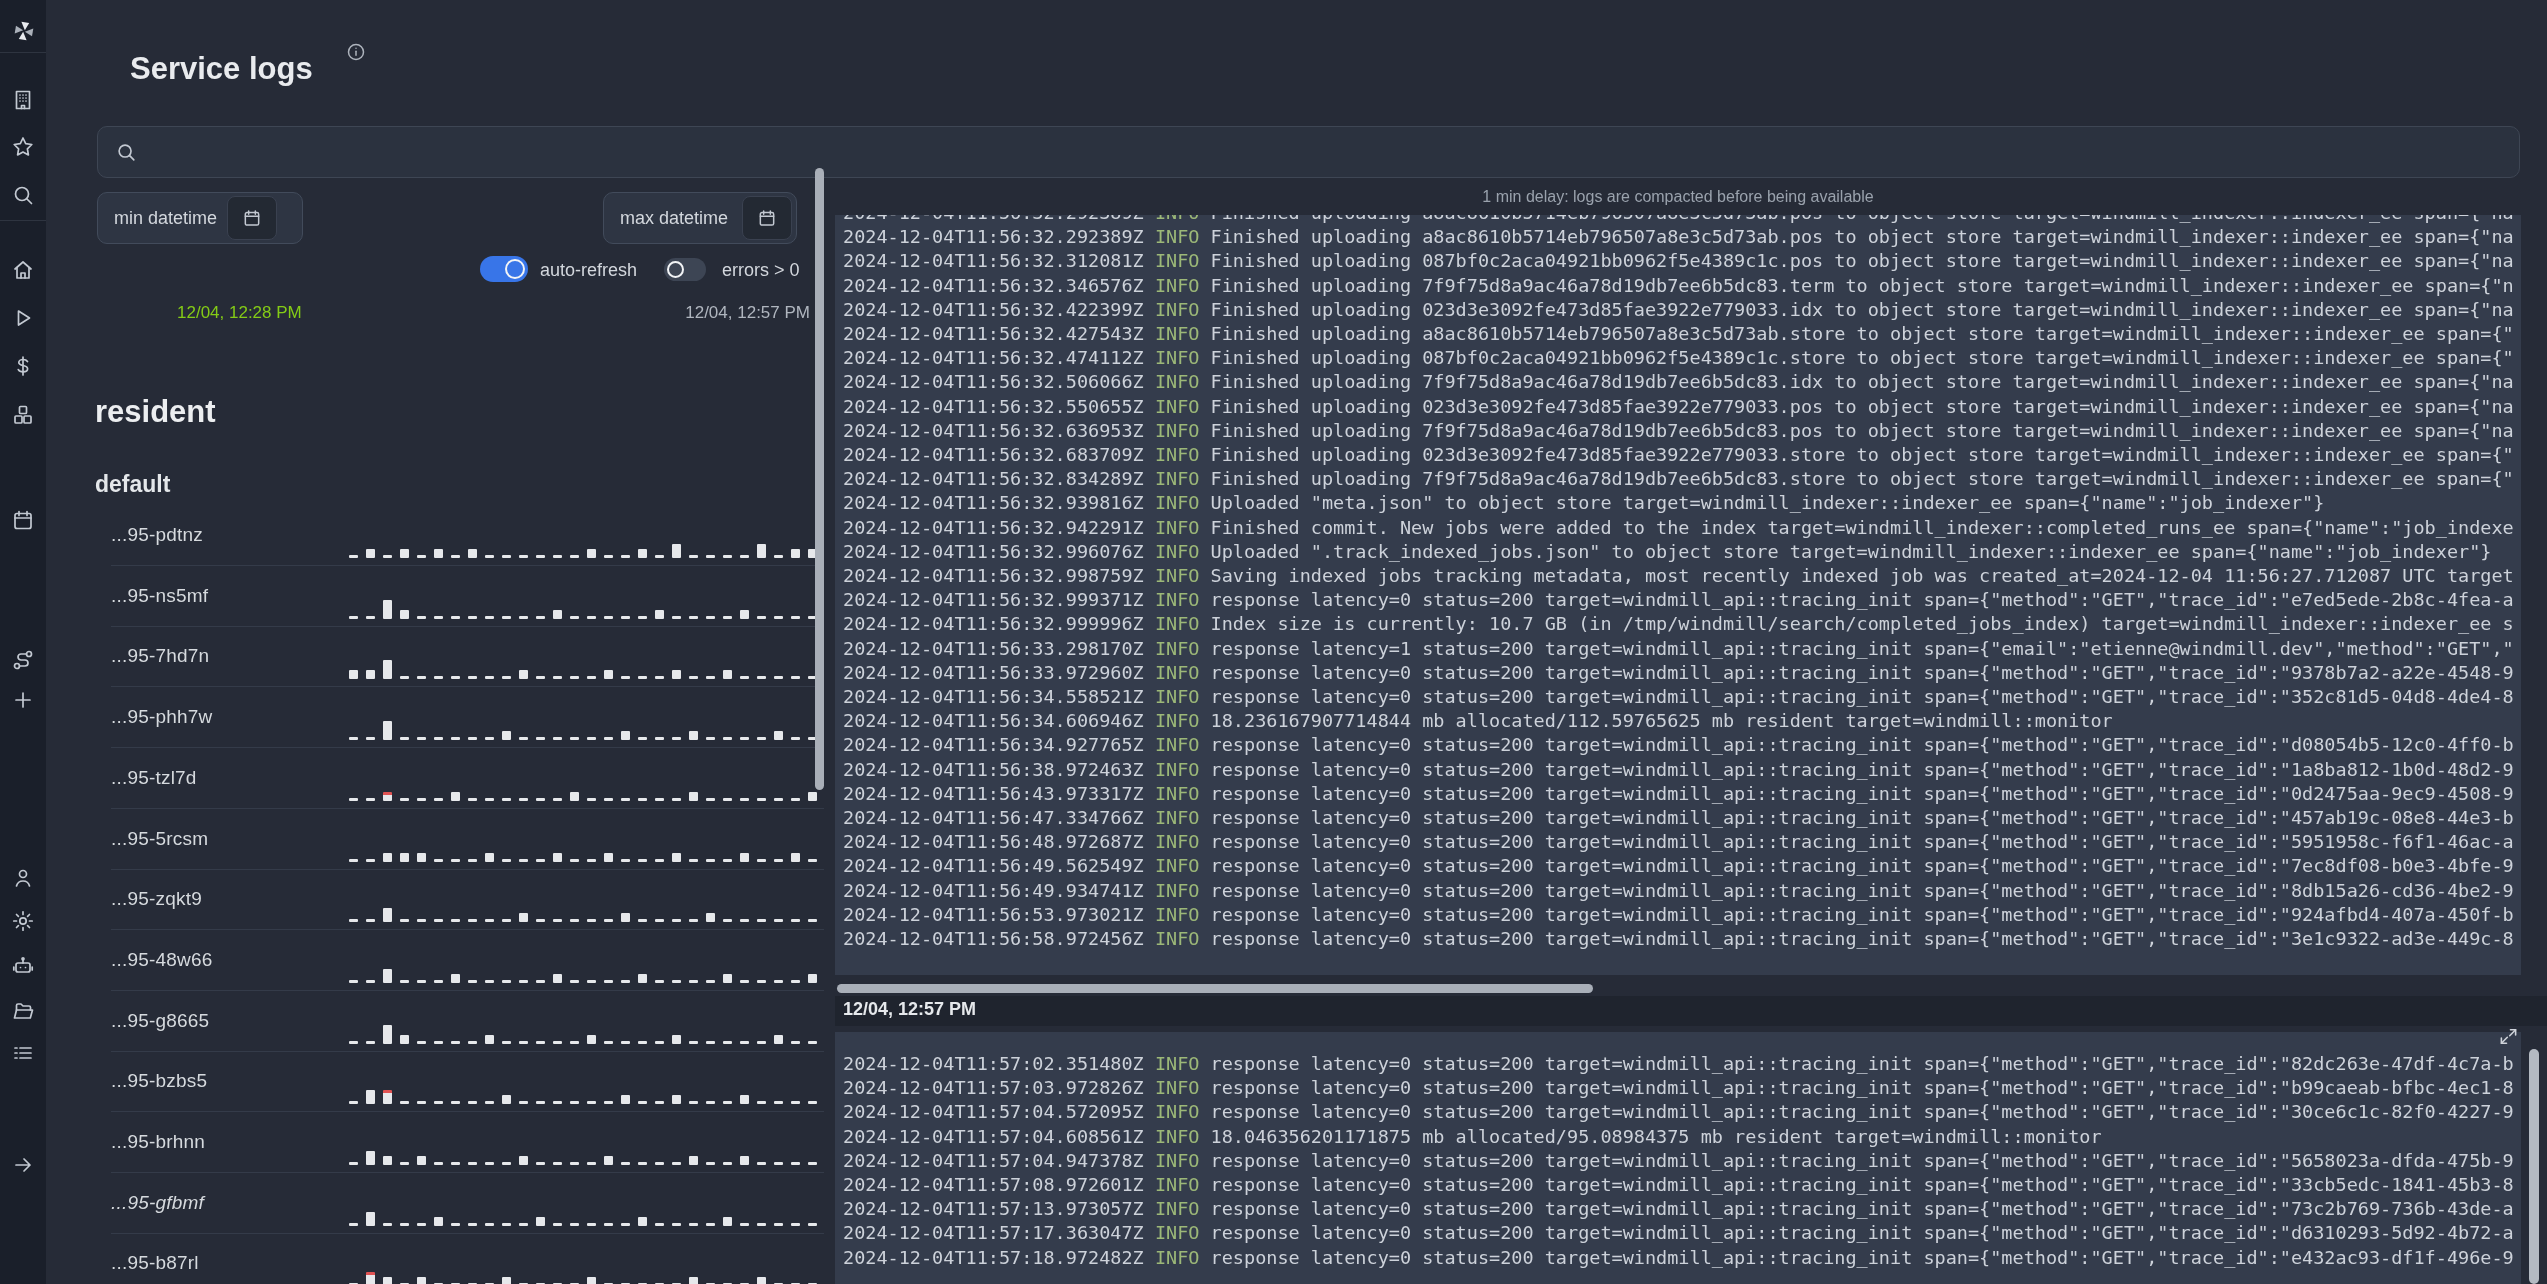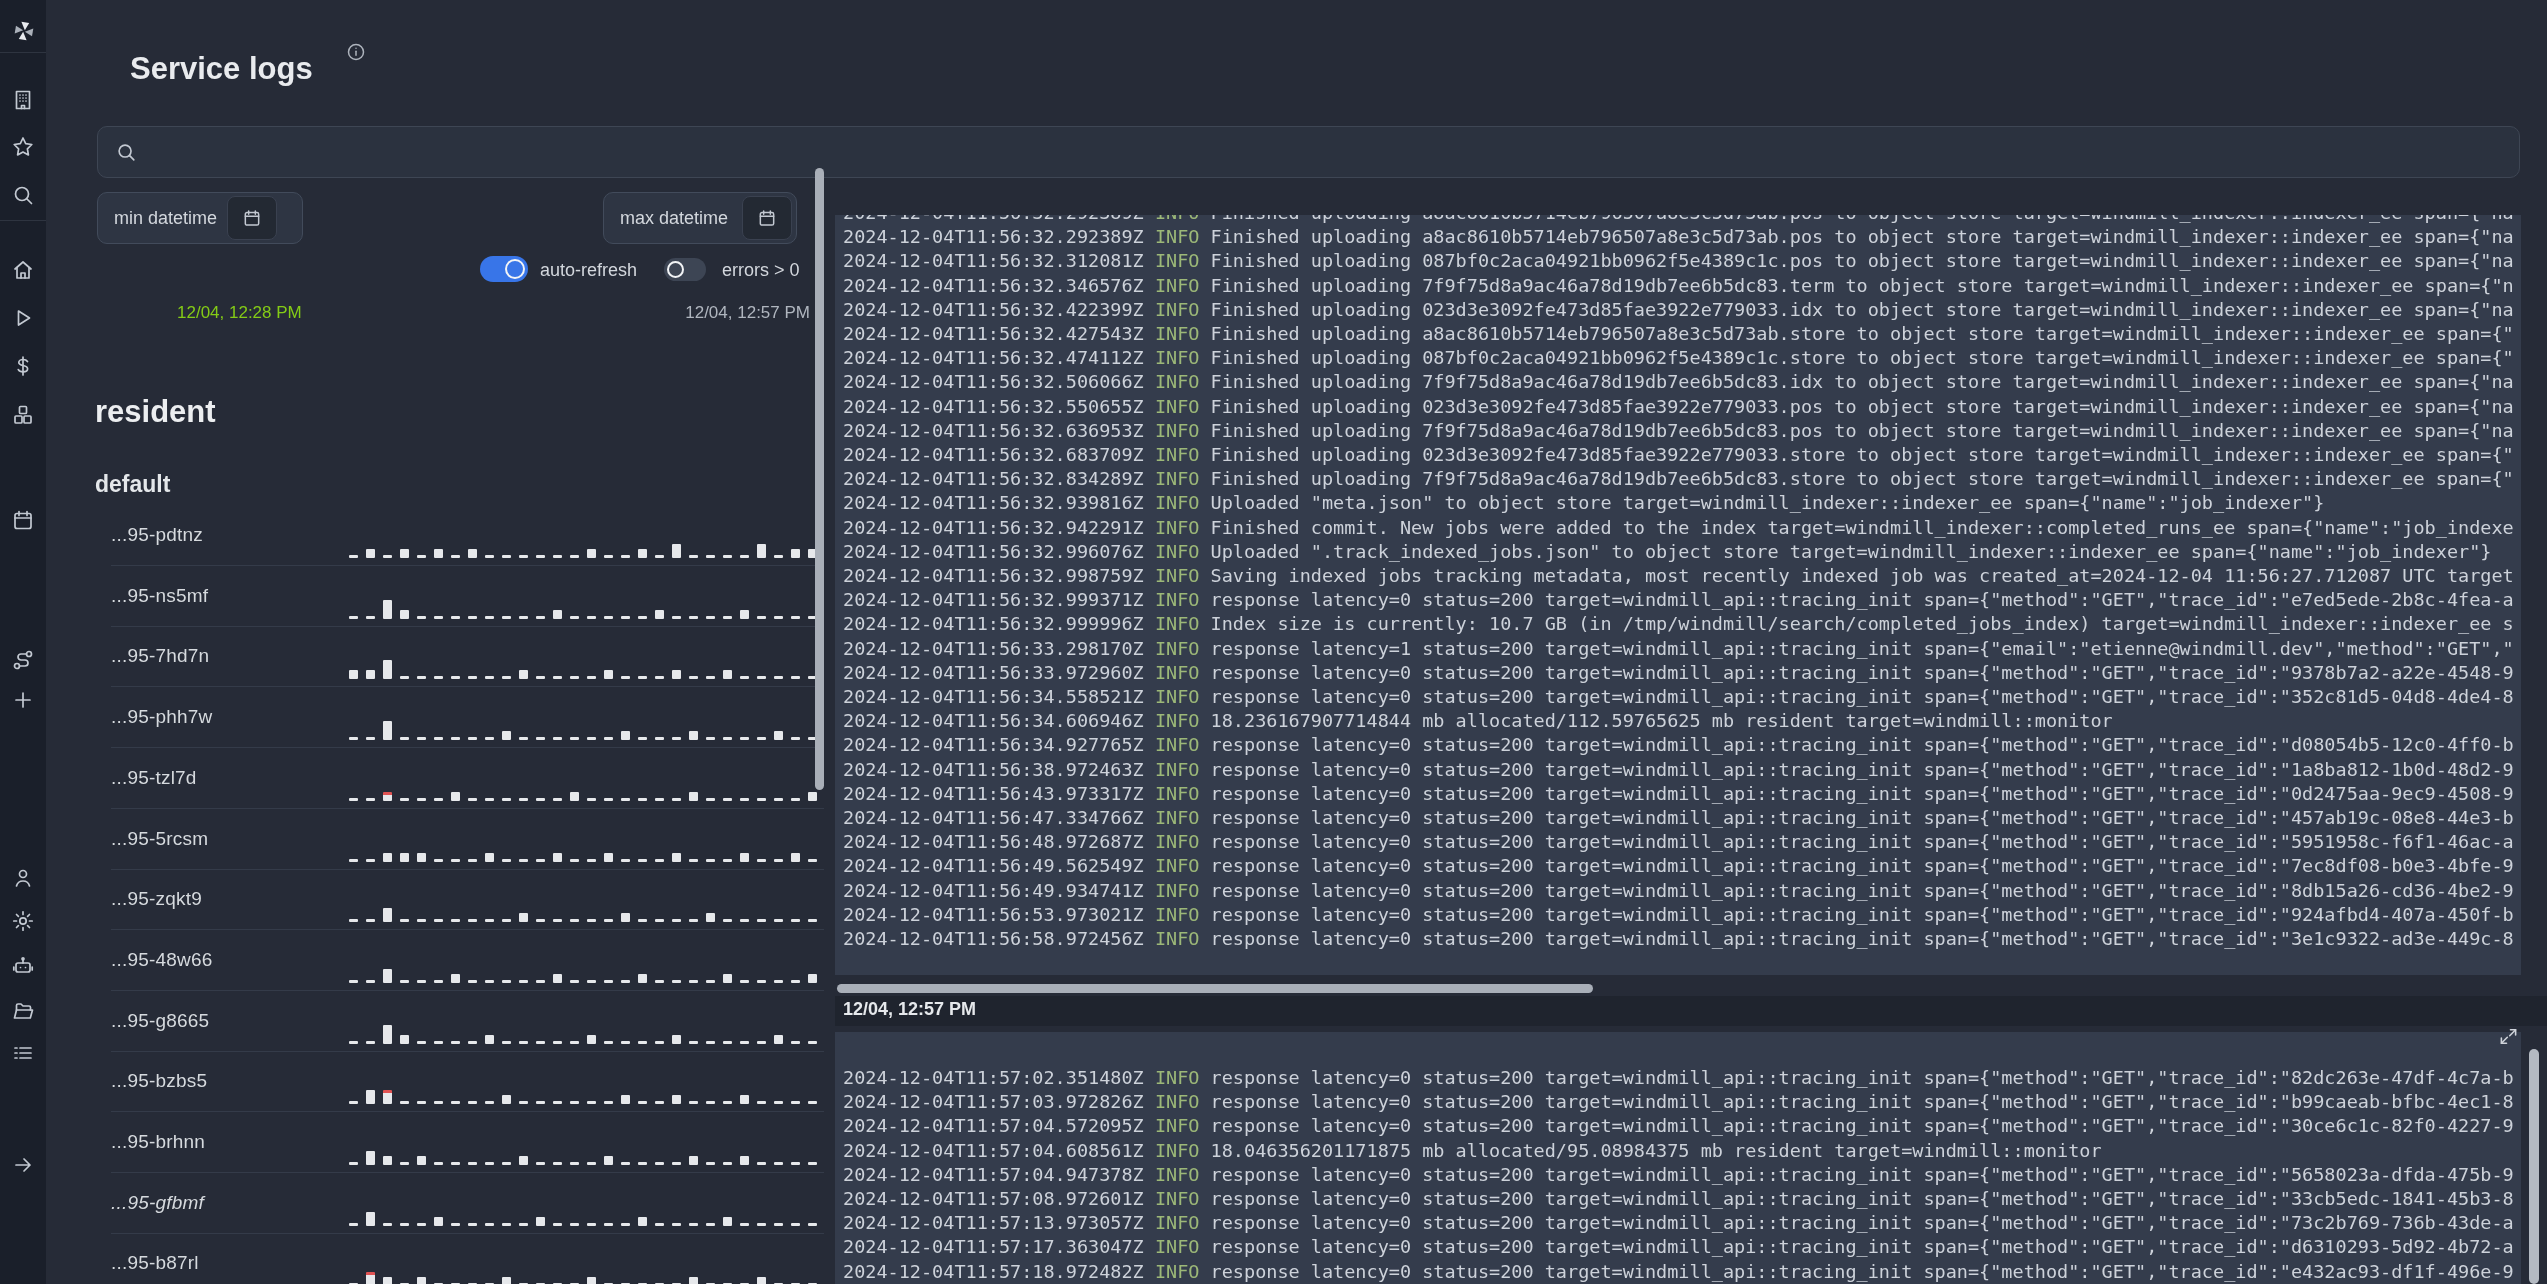--- a/index.html
+++ b/index.html
@@ -685,6 +685,7 @@
     </div>
   <div id="left-vscroll"></div>
 
+  <div id="log-notice">1 min delay: logs are compacted before being available</div>
   <div id="log-block-0" class="log-block">
       <div class="log-lines"><div class="log-line"><span>2024-12-04T11:56:32.292389Z </span><span class="log-level">INFO</span><span> Finished uploading a8ac8610b5714eb796507a8e3c5d73ab.pos to object store target=windmill_indexer::indexer_ee span={"na</span></div><div class="log-line"><span>2024-12-04T11:56:32.292389Z </span><span class="log-level">INFO</span><span> Finished uploading a8ac8610b5714eb796507a8e3c5d73ab.pos to object store target=windmill_indexer::indexer_ee span={"na</span></div><div class="log-line"><span>2024-12-04T11:56:32.312081Z </span><span class="log-level">INFO</span><span> Finished uploading 087bf0c2aca04921bb0962f5e4389c1c.pos to object store target=windmill_indexer::indexer_ee span={"na</span></div><div class="log-line"><span>2024-12-04T11:56:32.346576Z </span><span class="log-level">INFO</span><span> Finished uploading 7f9f75d8a9ac46a78d19db7ee6b5dc83.term to object store target=windmill_indexer::indexer_ee span={"n</span></div><div class="log-line"><span>2024-12-04T11:56:32.422399Z </span><span class="log-level">INFO</span><span> Finished uploading 023d3e3092fe473d85fae3922e779033.idx to object store target=windmill_indexer::indexer_ee span={"na</span></div><div class="log-line"><span>2024-12-04T11:56:32.427543Z </span><span class="log-level">INFO</span><span> Finished uploading a8ac8610b5714eb796507a8e3c5d73ab.store to object store target=windmill_indexer::indexer_ee span={"</span></div><div class="log-line"><span>2024-12-04T11:56:32.474112Z </span><span class="log-level">INFO</span><span> Finished uploading 087bf0c2aca04921bb0962f5e4389c1c.store to object store target=windmill_indexer::indexer_ee span={"</span></div><div class="log-line"><span>2024-12-04T11:56:32.506066Z </span><span class="log-level">INFO</span><span> Finished uploading 7f9f75d8a9ac46a78d19db7ee6b5dc83.idx to object store target=windmill_indexer::indexer_ee span={"na</span></div><div class="log-line"><span>2024-12-04T11:56:32.550655Z </span><span class="log-level">INFO</span><span> Finished uploading 023d3e3092fe473d85fae3922e779033.pos to object store target=windmill_indexer::indexer_ee span={"na</span></div><div class="log-line"><span>2024-12-04T11:56:32.636953Z </span><span class="log-level">INFO</span><span> Finished uploading 7f9f75d8a9ac46a78d19db7ee6b5dc83.pos to object store target=windmill_indexer::indexer_ee span={"na</span></div><div class="log-line"><span>2024-12-04T11:56:32.683709Z </span><span class="log-level">INFO</span><span> Finished uploading 023d3e3092fe473d85fae3922e779033.store to object store target=windmill_indexer::indexer_ee span={"</span></div><div class="log-line"><span>2024-12-04T11:56:32.834289Z </span><span class="log-level">INFO</span><span> Finished uploading 7f9f75d8a9ac46a78d19db7ee6b5dc83.store to object store target=windmill_indexer::indexer_ee span={"</span></div><div class="log-line"><span>2024-12-04T11:56:32.939816Z </span><span class="log-level">INFO</span><span> Uploaded "meta.json" to object store target=windmill_indexer::indexer_ee span={"name":"job_indexer"}</span></div><div class="log-line"><span>2024-12-04T11:56:32.942291Z </span><span class="log-level">INFO</span><span> Finished commit. New jobs were added to the index target=windmill_indexer::completed_runs_ee span={"name":"job_indexe</span></div><div class="log-line"><span>2024-12-04T11:56:32.996076Z </span><span class="log-level">INFO</span><span> Uploaded ".track_indexed_jobs.json" to object store target=windmill_indexer::indexer_ee span={"name":"job_indexer"}</span></div><div class="log-line"><span>2024-12-04T11:56:32.998759Z </span><span class="log-level">INFO</span><span> Saving indexed jobs tracking metadata, most recently indexed job was created_at=2024-12-04 11:56:27.712087 UTC target</span></div><div class="log-line"><span>2024-12-04T11:56:32.999371Z </span><span class="log-level">INFO</span><span> response latency=0 status=200 target=windmill_api::tracing_init span={"method":"GET","trace_id":"e7ed5ede-2b8c-4fea-a</span></div><div class="log-line"><span>2024-12-04T11:56:32.999996Z </span><span class="log-level">INFO</span><span> Index size is currently: 10.7 GB (in /tmp/windmill/search/completed_jobs_index) target=windmill_indexer::indexer_ee s</span></div><div class="log-line"><span>2024-12-04T11:56:33.298170Z </span><span class="log-level">INFO</span><span> response latency=1 status=200 target=windmill_api::tracing_init span={"email":"etienne@windmill.dev","method":"GET","</span></div><div class="log-line"><span>2024-12-04T11:56:33.972960Z </span><span class="log-level">INFO</span><span> response latency=0 status=200 target=windmill_api::tracing_init span={"method":"GET","trace_id":"9378b7a2-a22e-4548-9</span></div><div class="log-line"><span>2024-12-04T11:56:34.558521Z </span><span class="log-level">INFO</span><span> response latency=0 status=200 target=windmill_api::tracing_init span={"method":"GET","trace_id":"352c81d5-04d8-4de4-8</span></div><div class="log-line"><span>2024-12-04T11:56:34.606946Z </span><span class="log-level">INFO</span><span> 18.236167907714844 mb allocated/112.59765625 mb resident target=windmill::monitor</span></div><div class="log-line"><span>2024-12-04T11:56:34.927765Z </span><span class="log-level">INFO</span><span> response latency=0 status=200 target=windmill_api::tracing_init span={"method":"GET","trace_id":"d08054b5-12c0-4ff0-b</span></div><div class="log-line"><span>2024-12-04T11:56:38.972463Z </span><span class="log-level">INFO</span><span> response latency=0 status=200 target=windmill_api::tracing_init span={"method":"GET","trace_id":"1a8ba812-1b0d-48d2-9</span></div><div class="log-line"><span>2024-12-04T11:56:43.973317Z </span><span class="log-level">INFO</span><span> response latency=0 status=200 target=windmill_api::tracing_init span={"method":"GET","trace_id":"0d2475aa-9ec9-4508-9</span></div><div class="log-line"><span>2024-12-04T11:56:47.334766Z </span><span class="log-level">INFO</span><span> response latency=0 status=200 target=windmill_api::tracing_init span={"method":"GET","trace_id":"457ab19c-08e8-44e3-b</span></div><div class="log-line"><span>2024-12-04T11:56:48.972687Z </span><span class="log-level">INFO</span><span> response latency=0 status=200 target=windmill_api::tracing_init span={"method":"GET","trace_id":"5951958c-f6f1-46ac-a</span></div><div class="log-line"><span>2024-12-04T11:56:49.562549Z </span><span class="log-level">INFO</span><span> response latency=0 status=200 target=windmill_api::tracing_init span={"method":"GET","trace_id":"7ec8df08-b0e3-4bfe-9</span></div><div class="log-line"><span>2024-12-04T11:56:49.934741Z </span><span class="log-level">INFO</span><span> response latency=0 status=200 target=windmill_api::tracing_init span={"method":"GET","trace_id":"8db15a26-cd36-4be2-9</span></div><div class="log-line"><span>2024-12-04T11:56:53.973021Z </span><span class="log-level">INFO</span><span> response latency=0 status=200 target=windmill_api::tracing_init span={"method":"GET","trace_id":"924afbd4-407a-450f-b</span></div><div class="log-line"><span>2024-12-04T11:56:58.972456Z </span><span class="log-level">INFO</span><span> response latency=0 status=200 target=windmill_api::tracing_init span={"method":"GET","trace_id":"3e1c9322-ad3e-449c-8</span></div></div>
     </div>

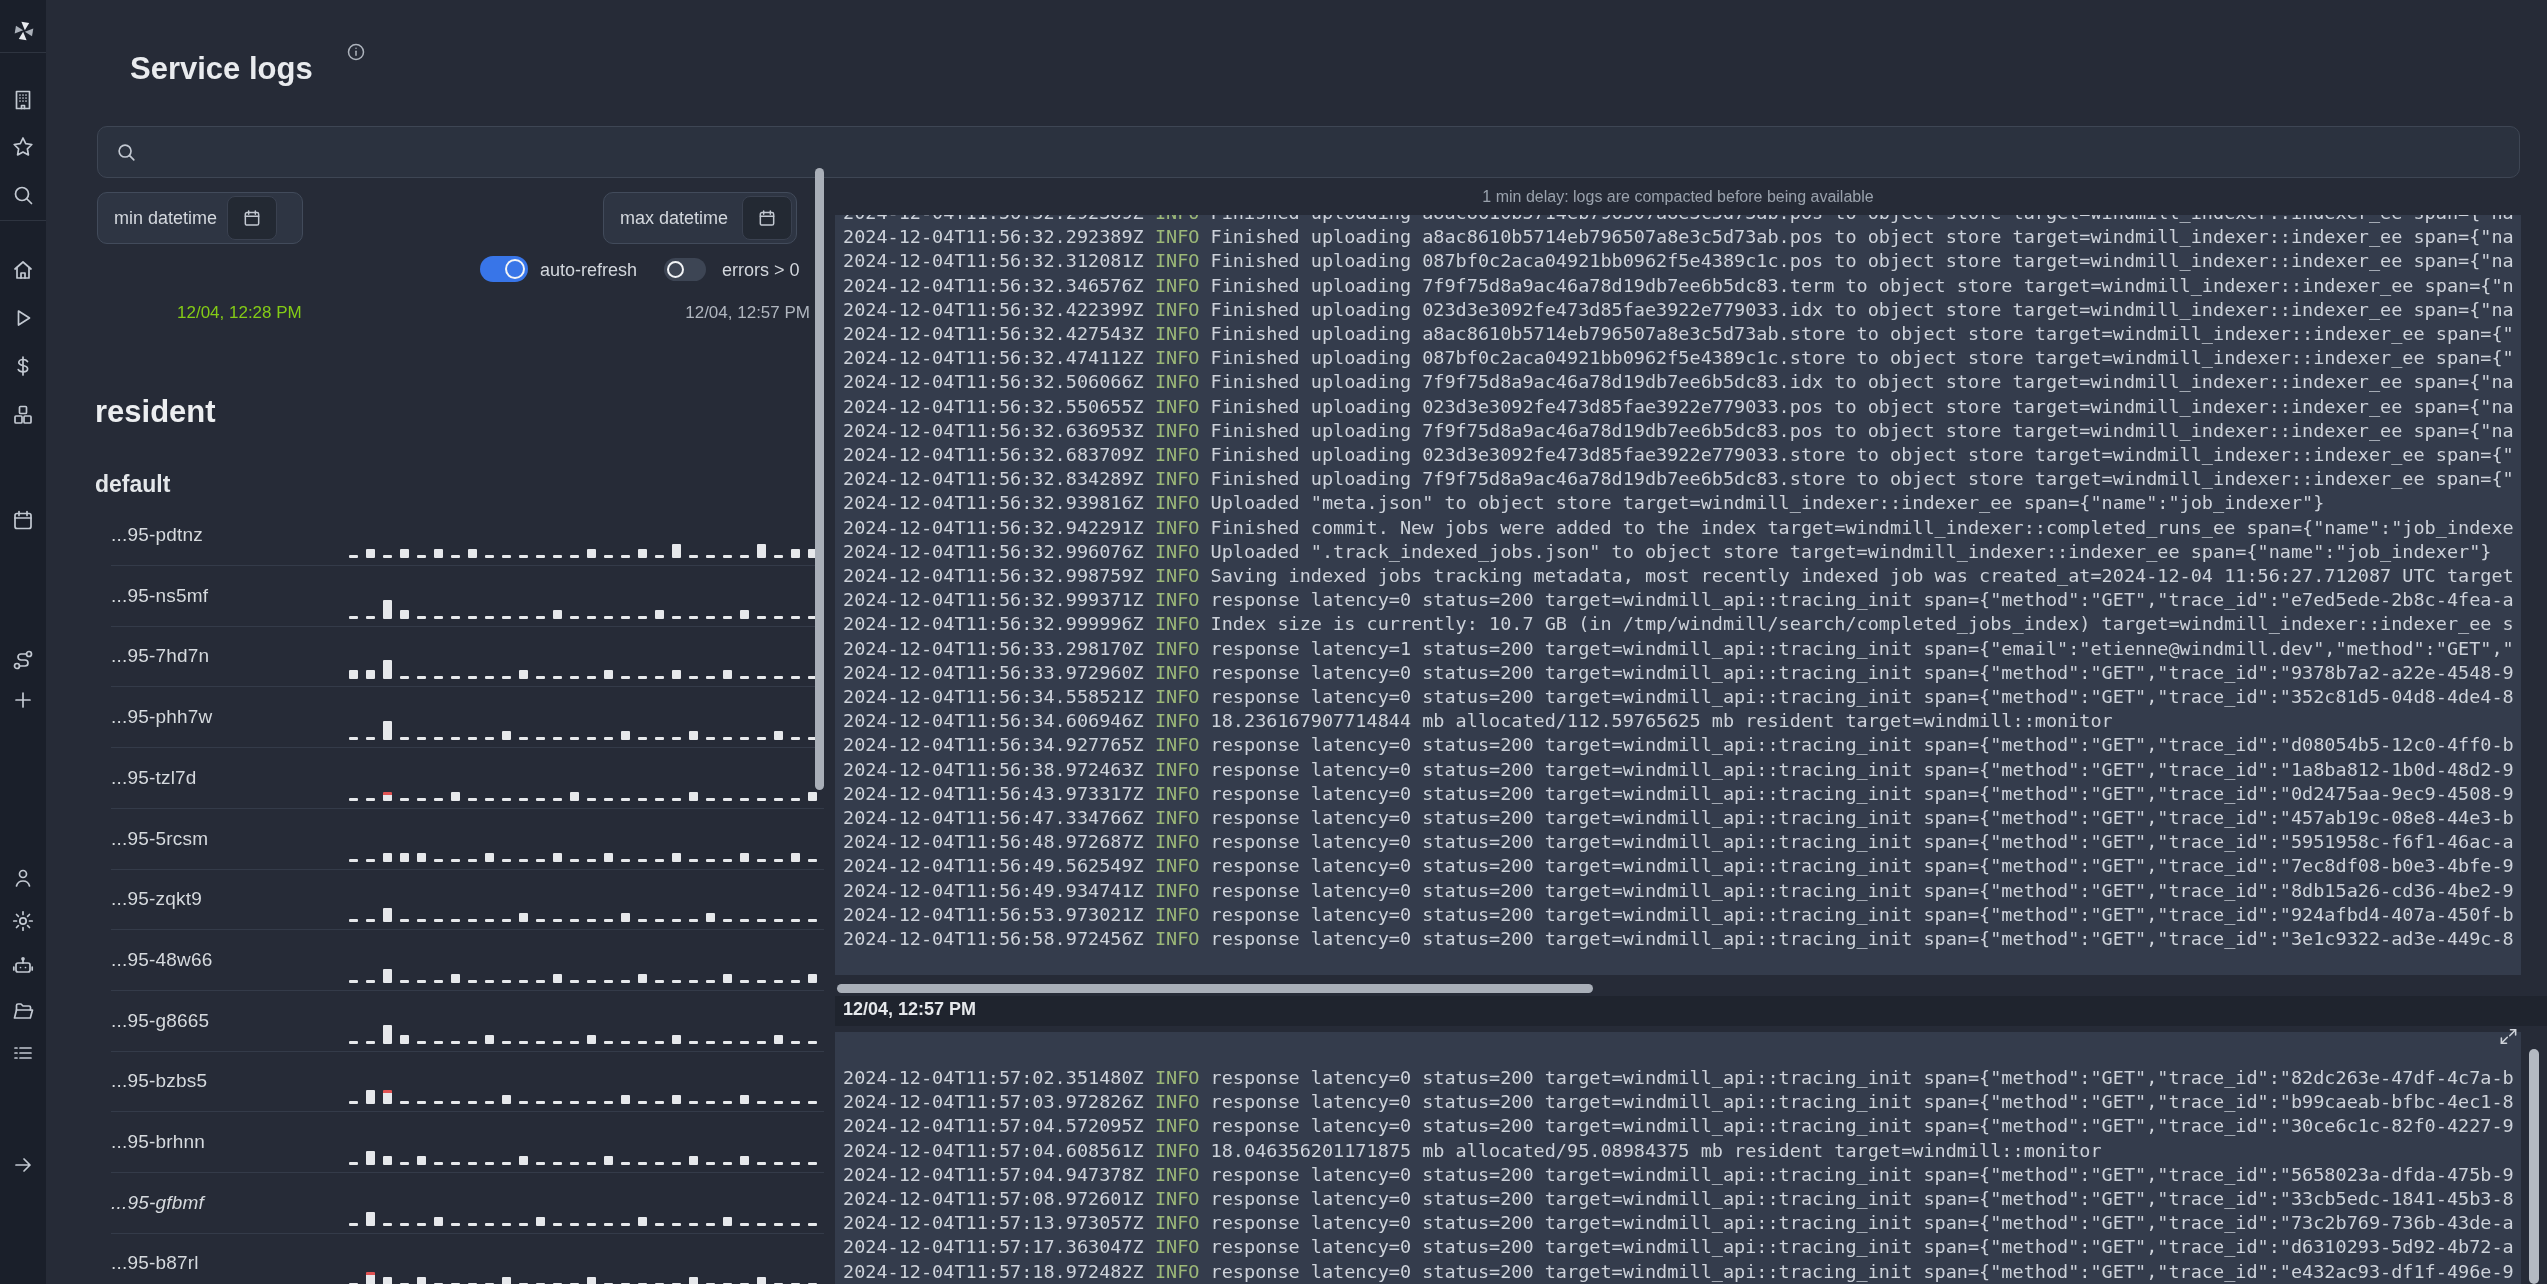--- a/index.html
+++ b/index.html
@@ -64,7 +64,7 @@
   #log-block-1{top:1032px;height:252px;}
   .log-lines{padding-left:8px;white-space:pre;}
   #log-block-0 .log-lines{margin-top:-14px;}
-  #log-block-1 .log-lines{margin-top:34px;}
+  #log-block-1 .log-lines{margin-top:20px;}
   .log-line{font-family:"DejaVu Sans Mono",monospace;font-size:18.5px;line-height:24.2px;
       color:#cdd2da;white-space:pre;}
   .log-level{color:#9cb878;}

